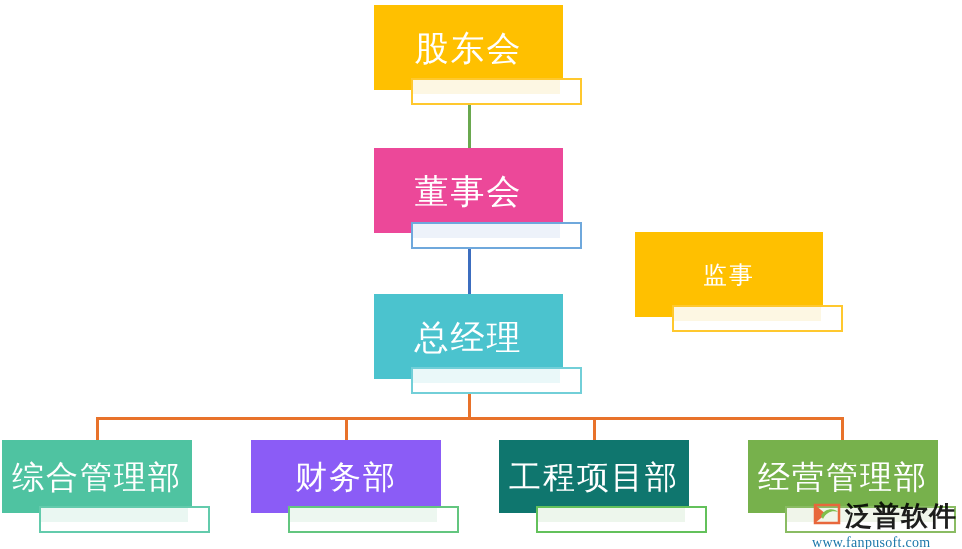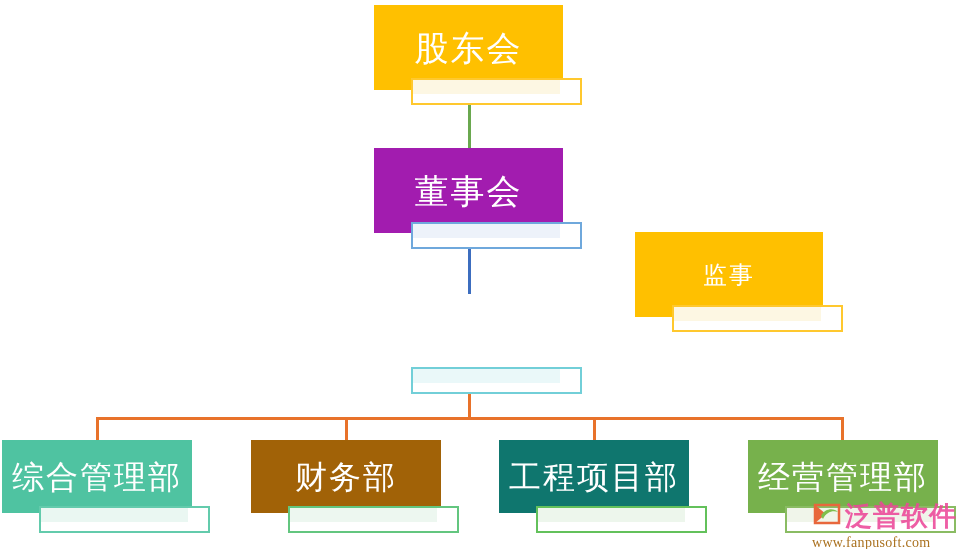--- a/index.html
+++ b/index.html
@@ -115,7 +115,7 @@
         </div>
       </div>
       <div class="node" style="left: 374px; top: 148px; width: 208px; height: 101px;">
-        <div class="node-main" style="left: 0px; top: 0px; width: 189px; height: 85px; background: #a21caf; font-size: 34px;">
+        <div class="node-main" style="left: 0px; top: 0px; width: 189px; height: 85px; background: #ec4899; font-size: 34px;">
           <span>董事会</span>
         </div>
         <div class="node-sub" style="left: 37px; top: 74px; width: 171px; height: 27px; border-color: rgb(111, 168, 220);">

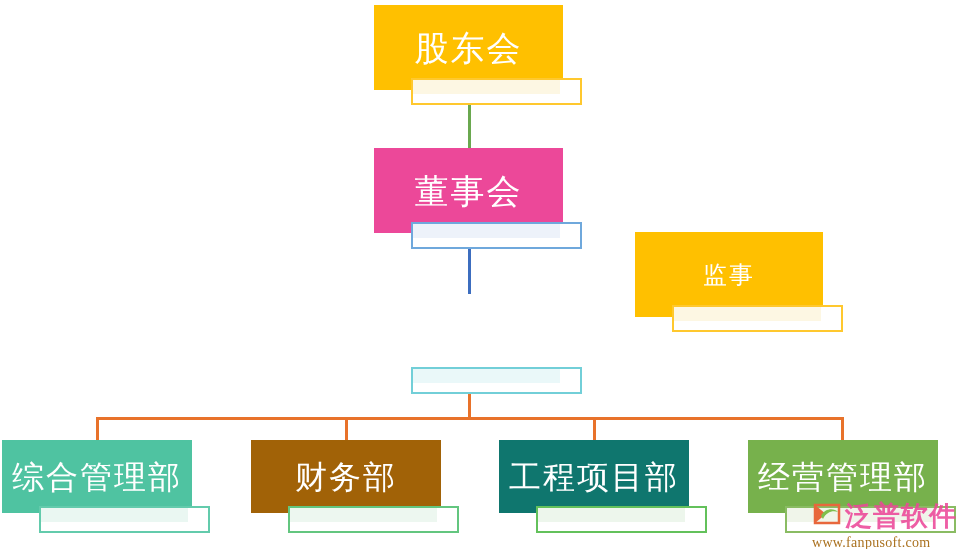--- a/index.html
+++ b/index.html
@@ -131,6 +131,9 @@
         </div>
       </div>
       <div class="node" style="left: 374px; top: 294px; width: 208px; height: 100px;">
+        <div class="node-main" style="left: 0px; top: 0px; width: 189px; height: 85px; background: rgb(75, 195, 206); font-size: 34px;">
+          <span>总经理</span>
+        </div>
         <div class="node-sub" style="left: 37px; top: 73px; width: 171px; height: 27px; border-color: rgb(114, 207, 216);">
           <div class="node-sub-fill" style="background: rgb(234, 248, 249);"></div>
         </div>

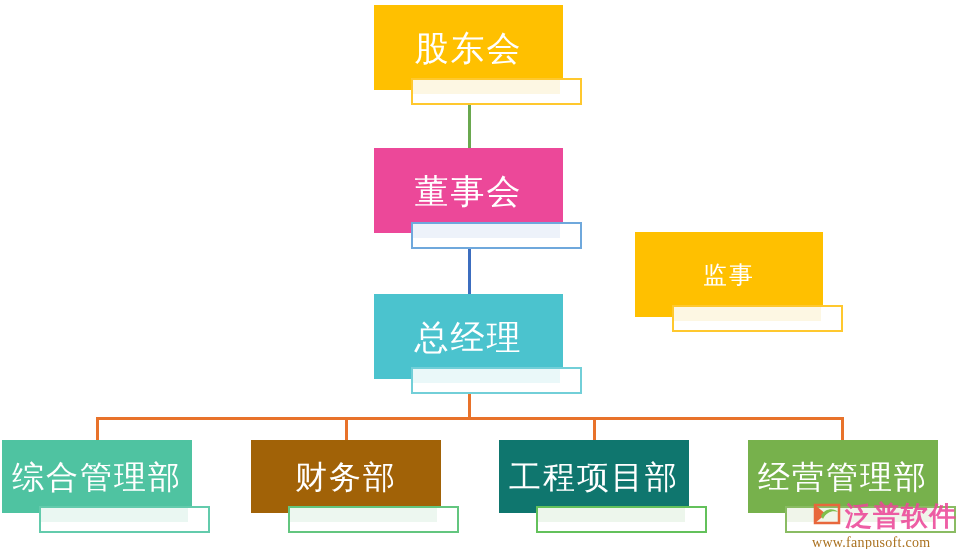--- a/index.html
+++ b/index.html
@@ -147,7 +147,7 @@
         </div>
       </div>
       <div class="node" style="left: 251px; top: 440px; width: 208px; height: 93px;">
-        <div class="node-main" style="left: 0px; top: 0px; width: 190px; height: 73px; background: #a16207; font-size: 32px; font-family: Liberation Serif, serif;">
+        <div class="node-main" style="left: 0px; top: 0px; width: 190px; height: 73px; background: #8b5cf6; font-size: 32px; font-family: Liberation Serif, serif;">
           <span>财务部</span>
         </div>
         <div class="node-sub" style="left: 37px; top: 66px; width: 171px; height: 27px; border-color: rgb(99, 198, 127);">

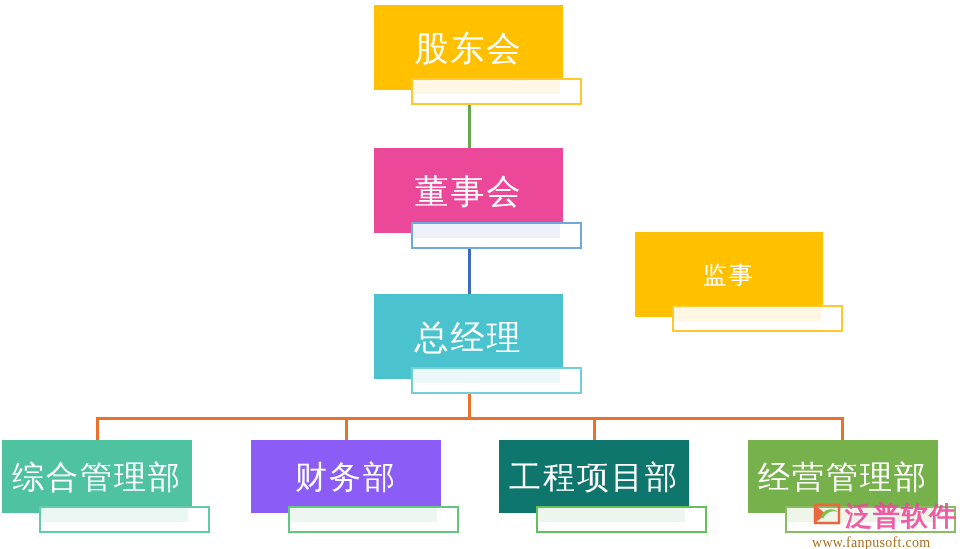--- a/index.html
+++ b/index.html
@@ -64,7 +64,7 @@
   #watermark-brand {
     font-size: 27px;
     font-weight: bold;
-    color: #ec4899;
+    color: #000000;
     letter-spacing: 1px;
     line-height: 1;
     white-space: nowrap;

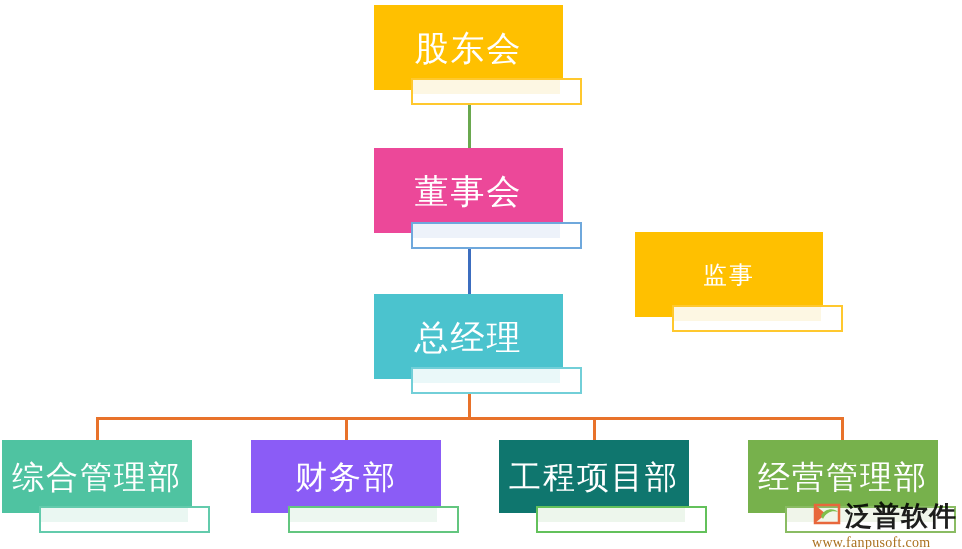--- a/index.html
+++ b/index.html
@@ -72,7 +72,7 @@
   }
   #watermark-url {
     font-size: 14px;
-    color: #a16207;
+    color: #0369a1;
     letter-spacing: 0.3px;
     line-height: 1;
     margin-top: 4px;

